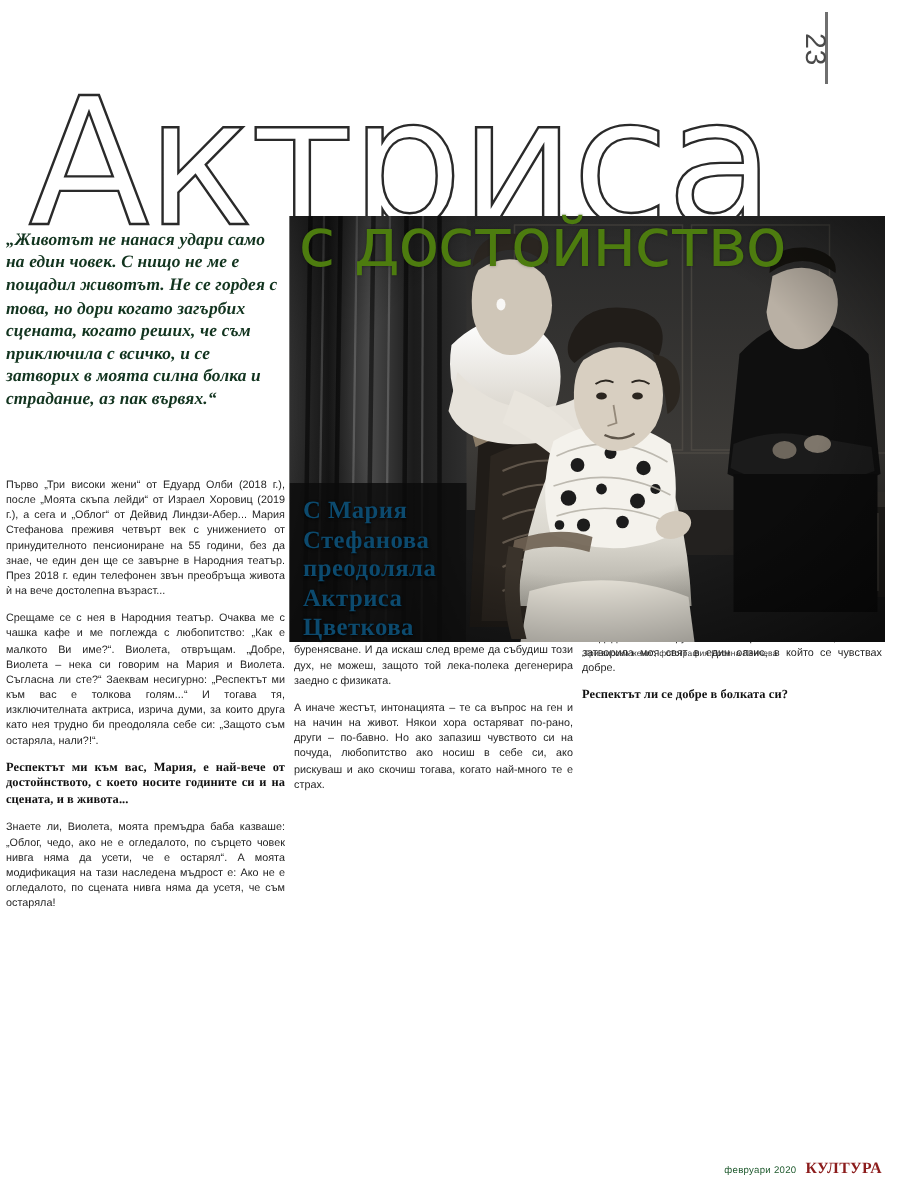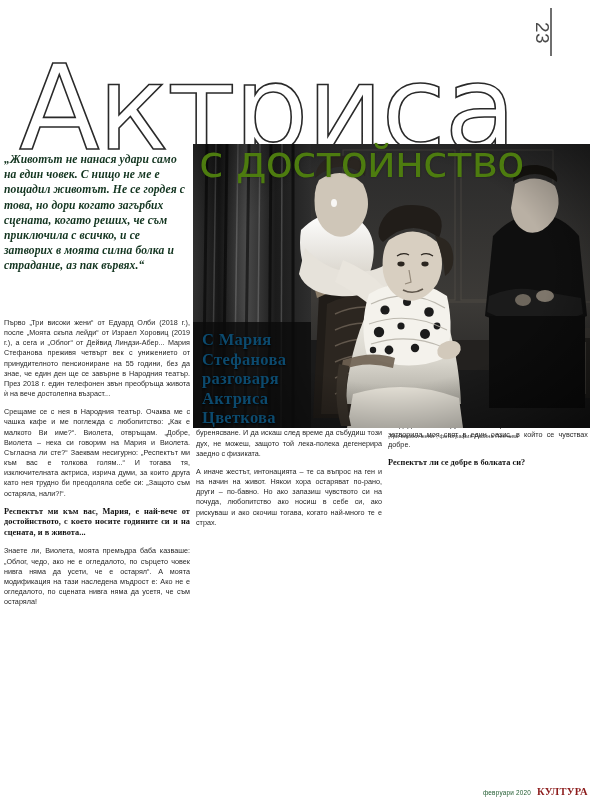--- a/index.html
+++ b/index.html
@@ -358,7 +358,7 @@
   <div id="byline">
     <div>С Мария</div>
     <div>Стефанова</div>
-    <div>разговаря</div>
+    <div>преодоляла</div>
     <div>Актриса</div>
     <div>Цветкова</div>
   </div>

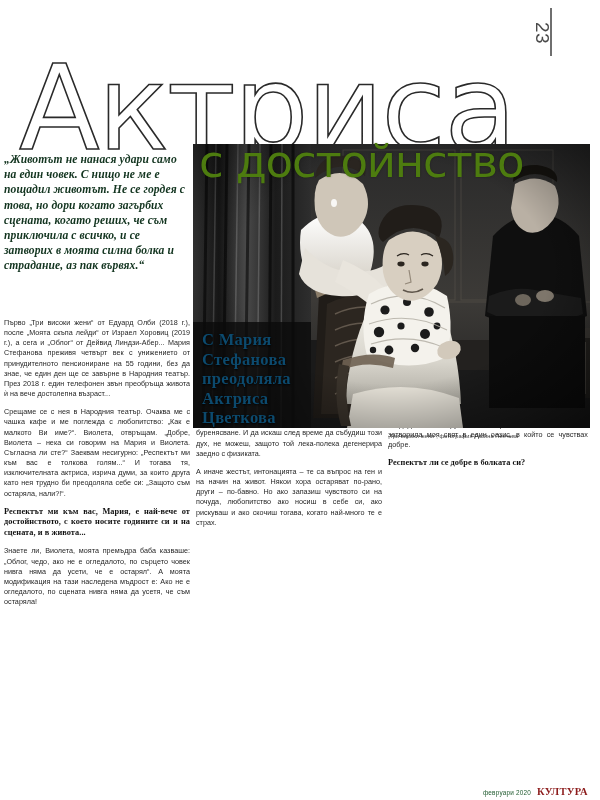--- a/index.html
+++ b/index.html
@@ -170,7 +170,7 @@
   #footer {
     position: absolute;
     right: 12px;
-    bottom: 3px;
+    bottom: 15px;
     display: flex;
     align-items: baseline;
     gap: 6px;

